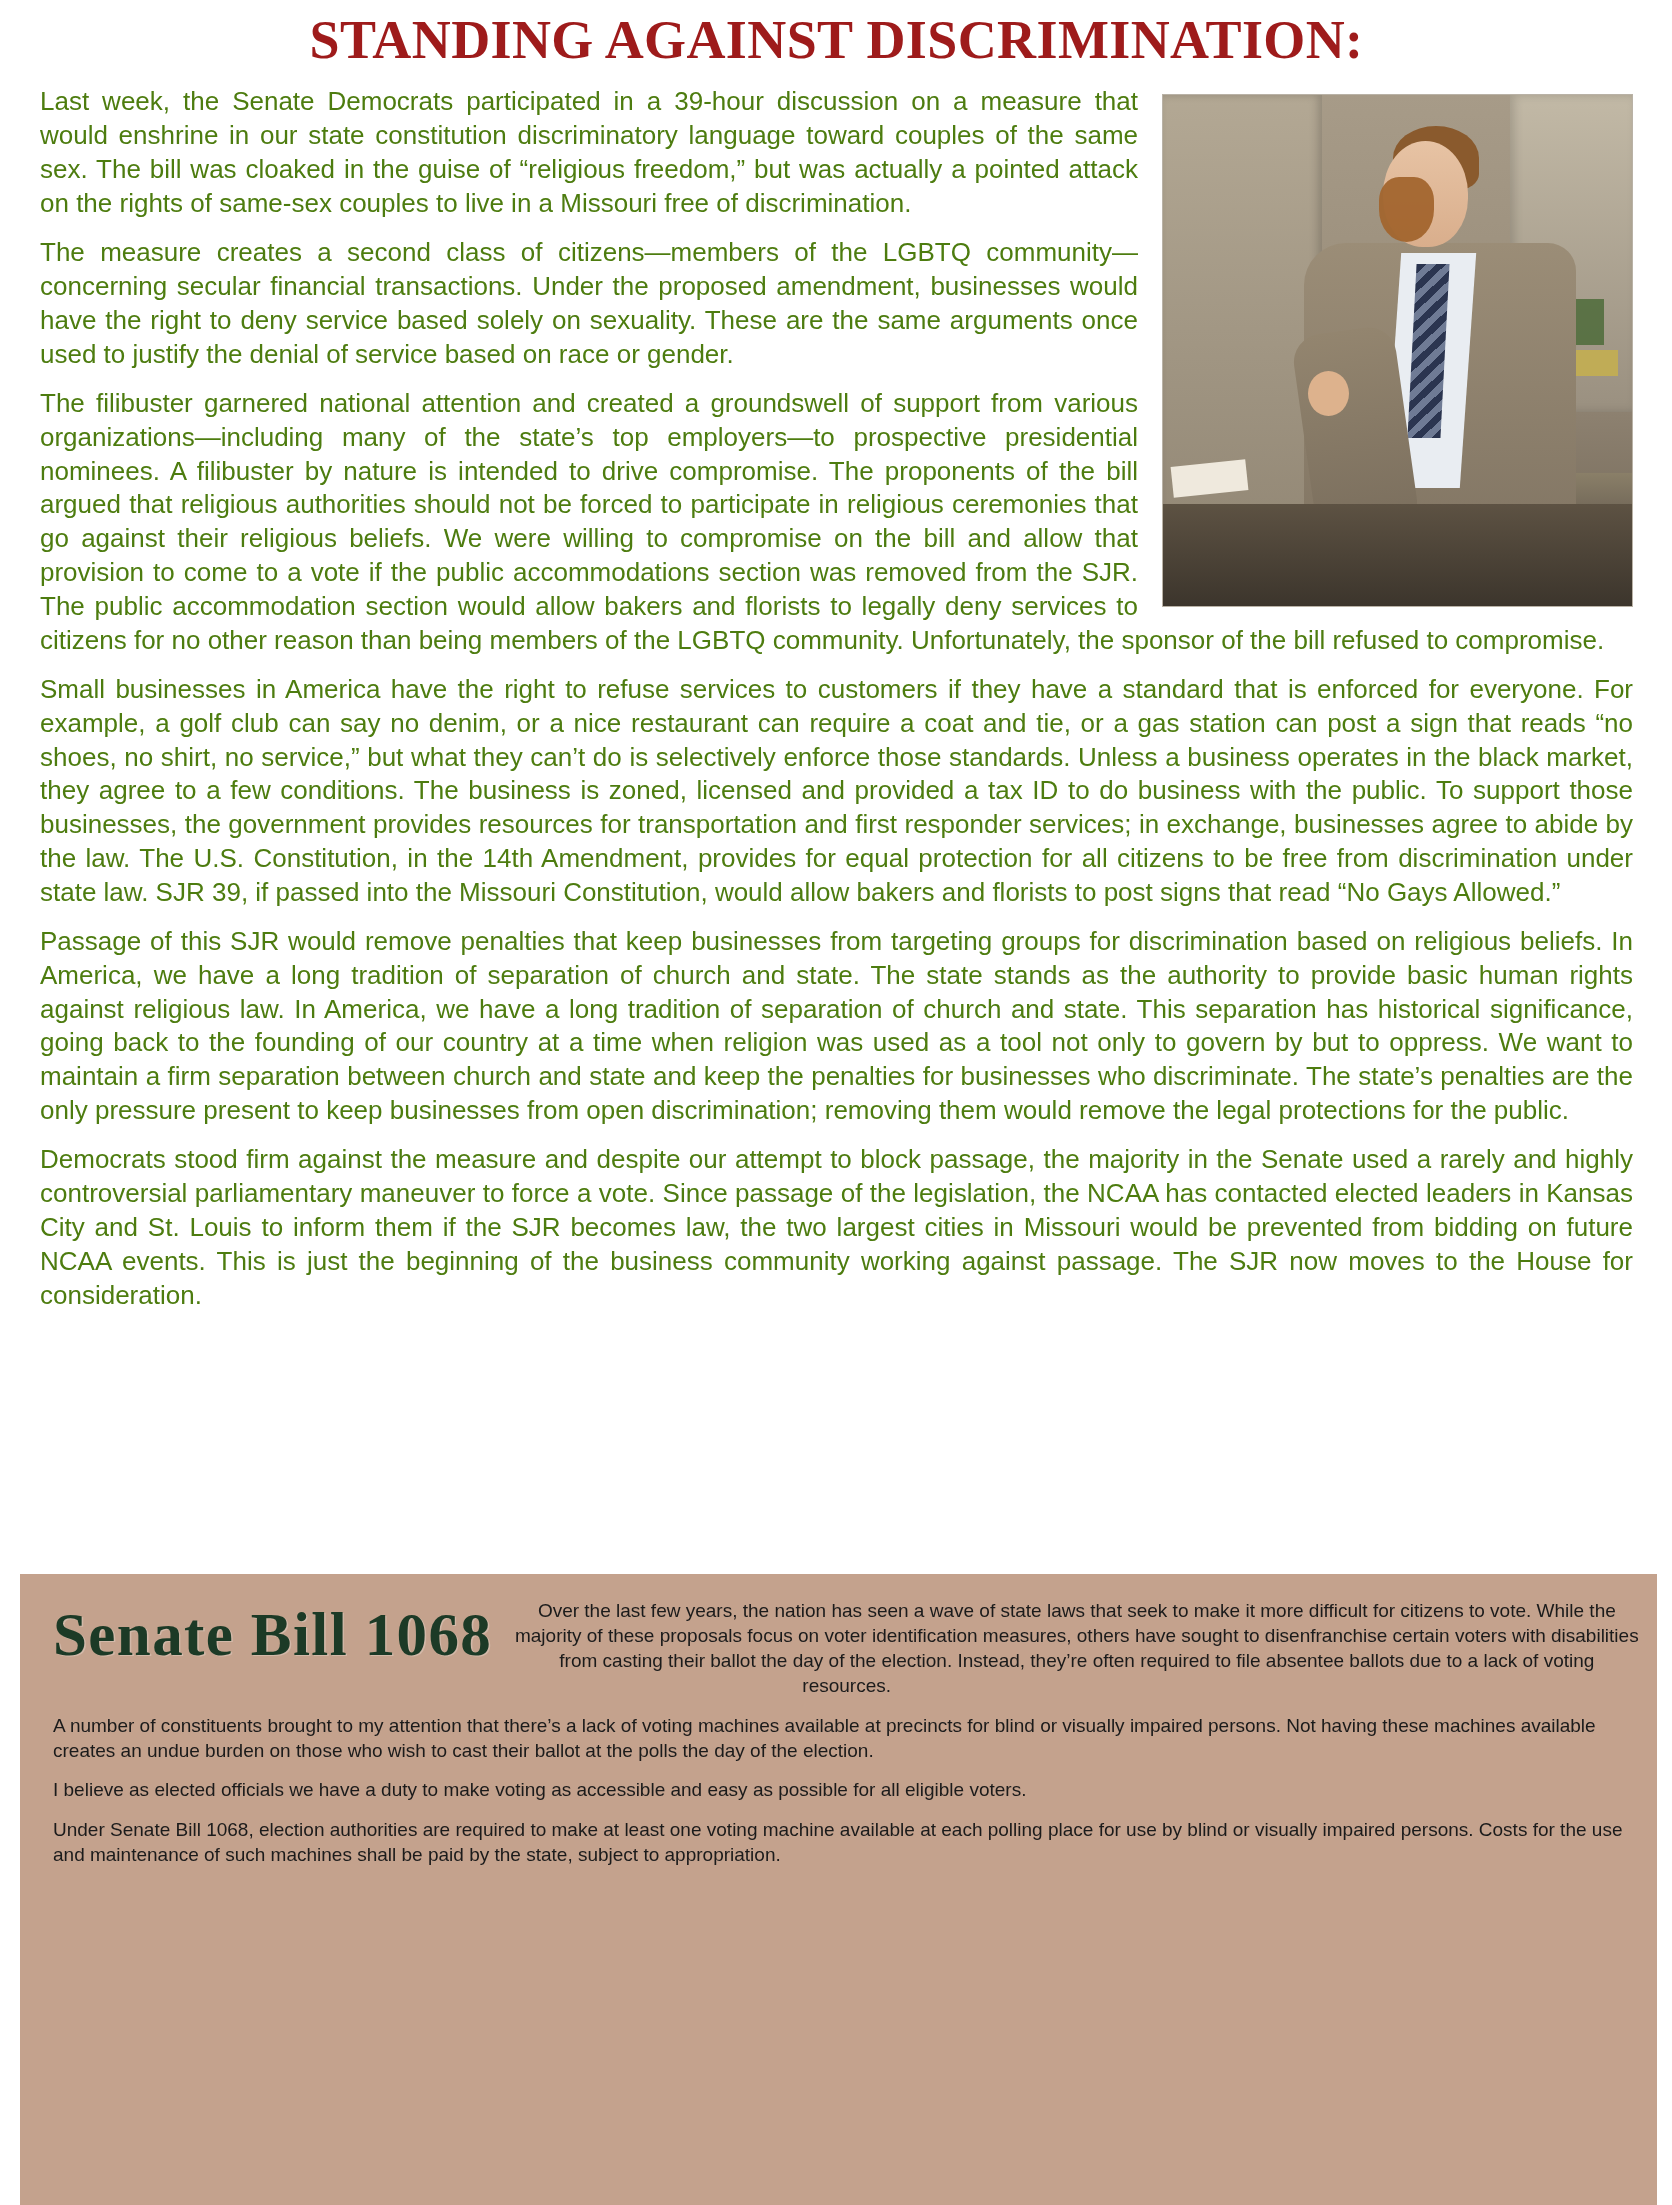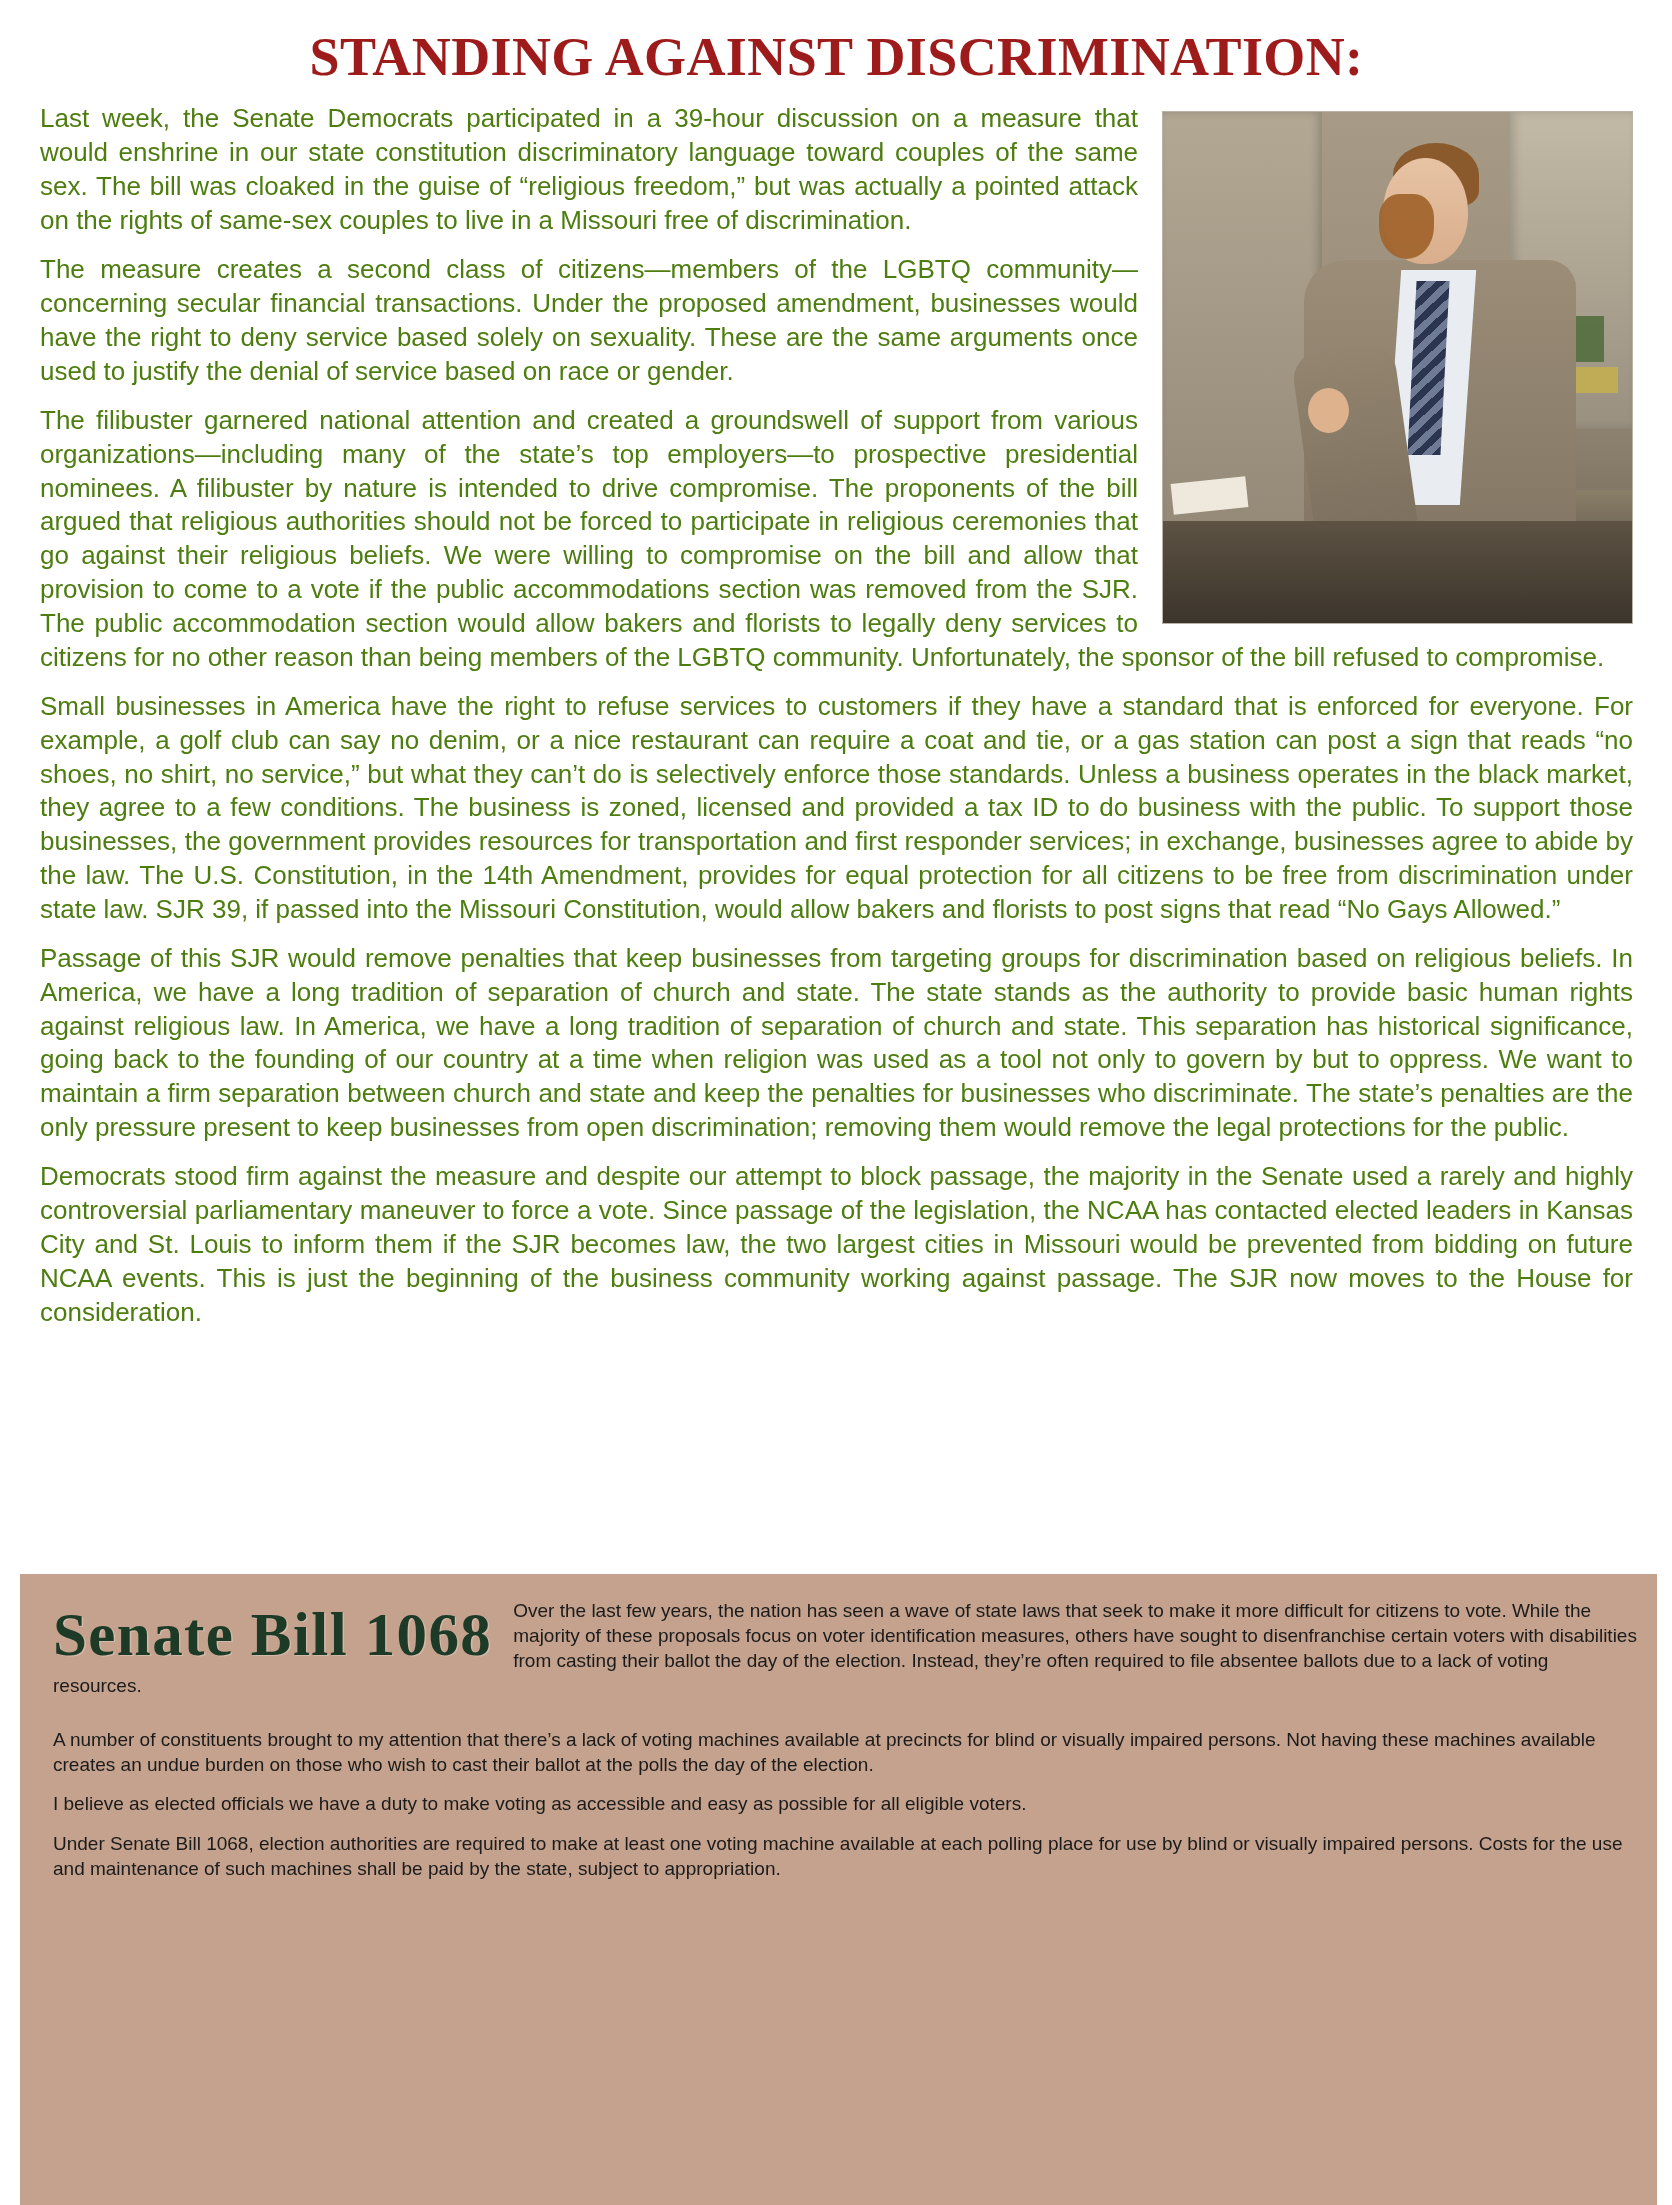--- a/index.html
+++ b/index.html
@@ -25,7 +25,7 @@
 
   
   .header {
-    padding: 30px 40px 0 40px;
+    padding: 13px 40px 0 40px;
   }
   .title-main {
     font-family: "Liberation Serif", serif;

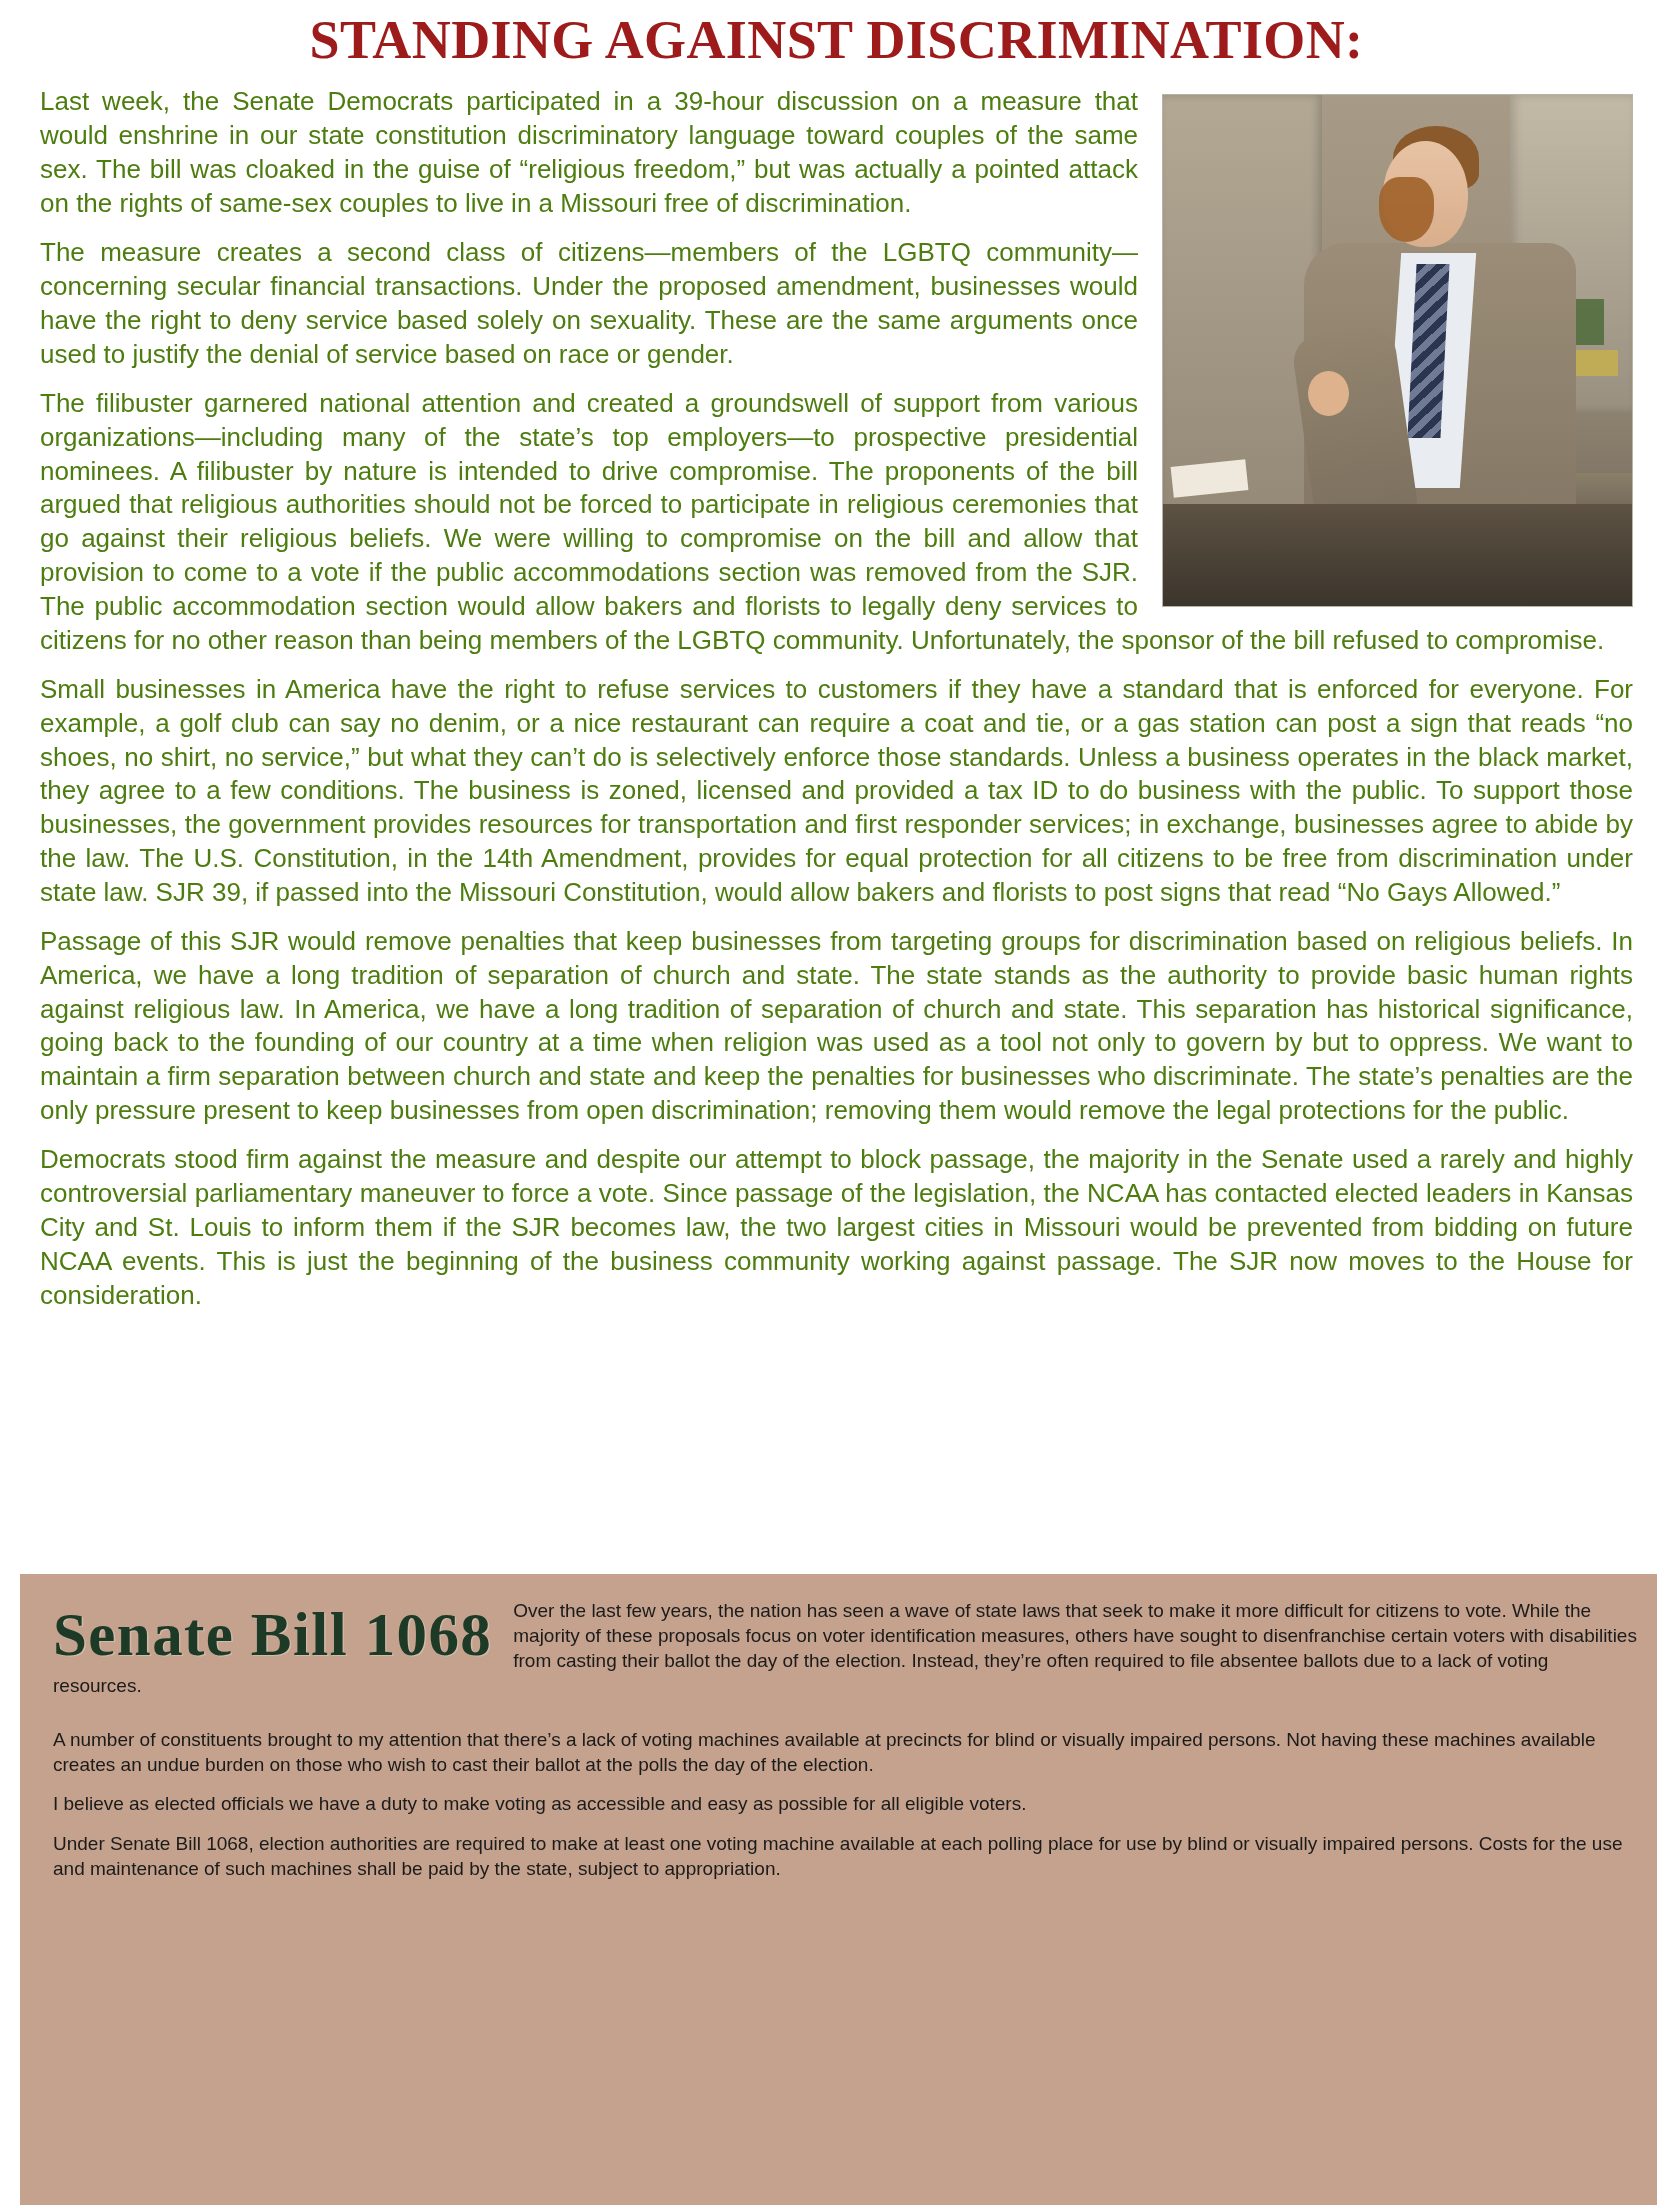--- a/index.html
+++ b/index.html
@@ -179,7 +179,7 @@
     color: #1b1b1b;
     text-align: left;
   }
-  p.sb.first { margin-bottom: 29px; }
+  p.sb.first { margin-bottom: 15px; text-align: center; }
   p.sb:last-child { margin-bottom: 0; }
   .clearfix::after { content: ""; display: block; clear: both; }
 </style>

